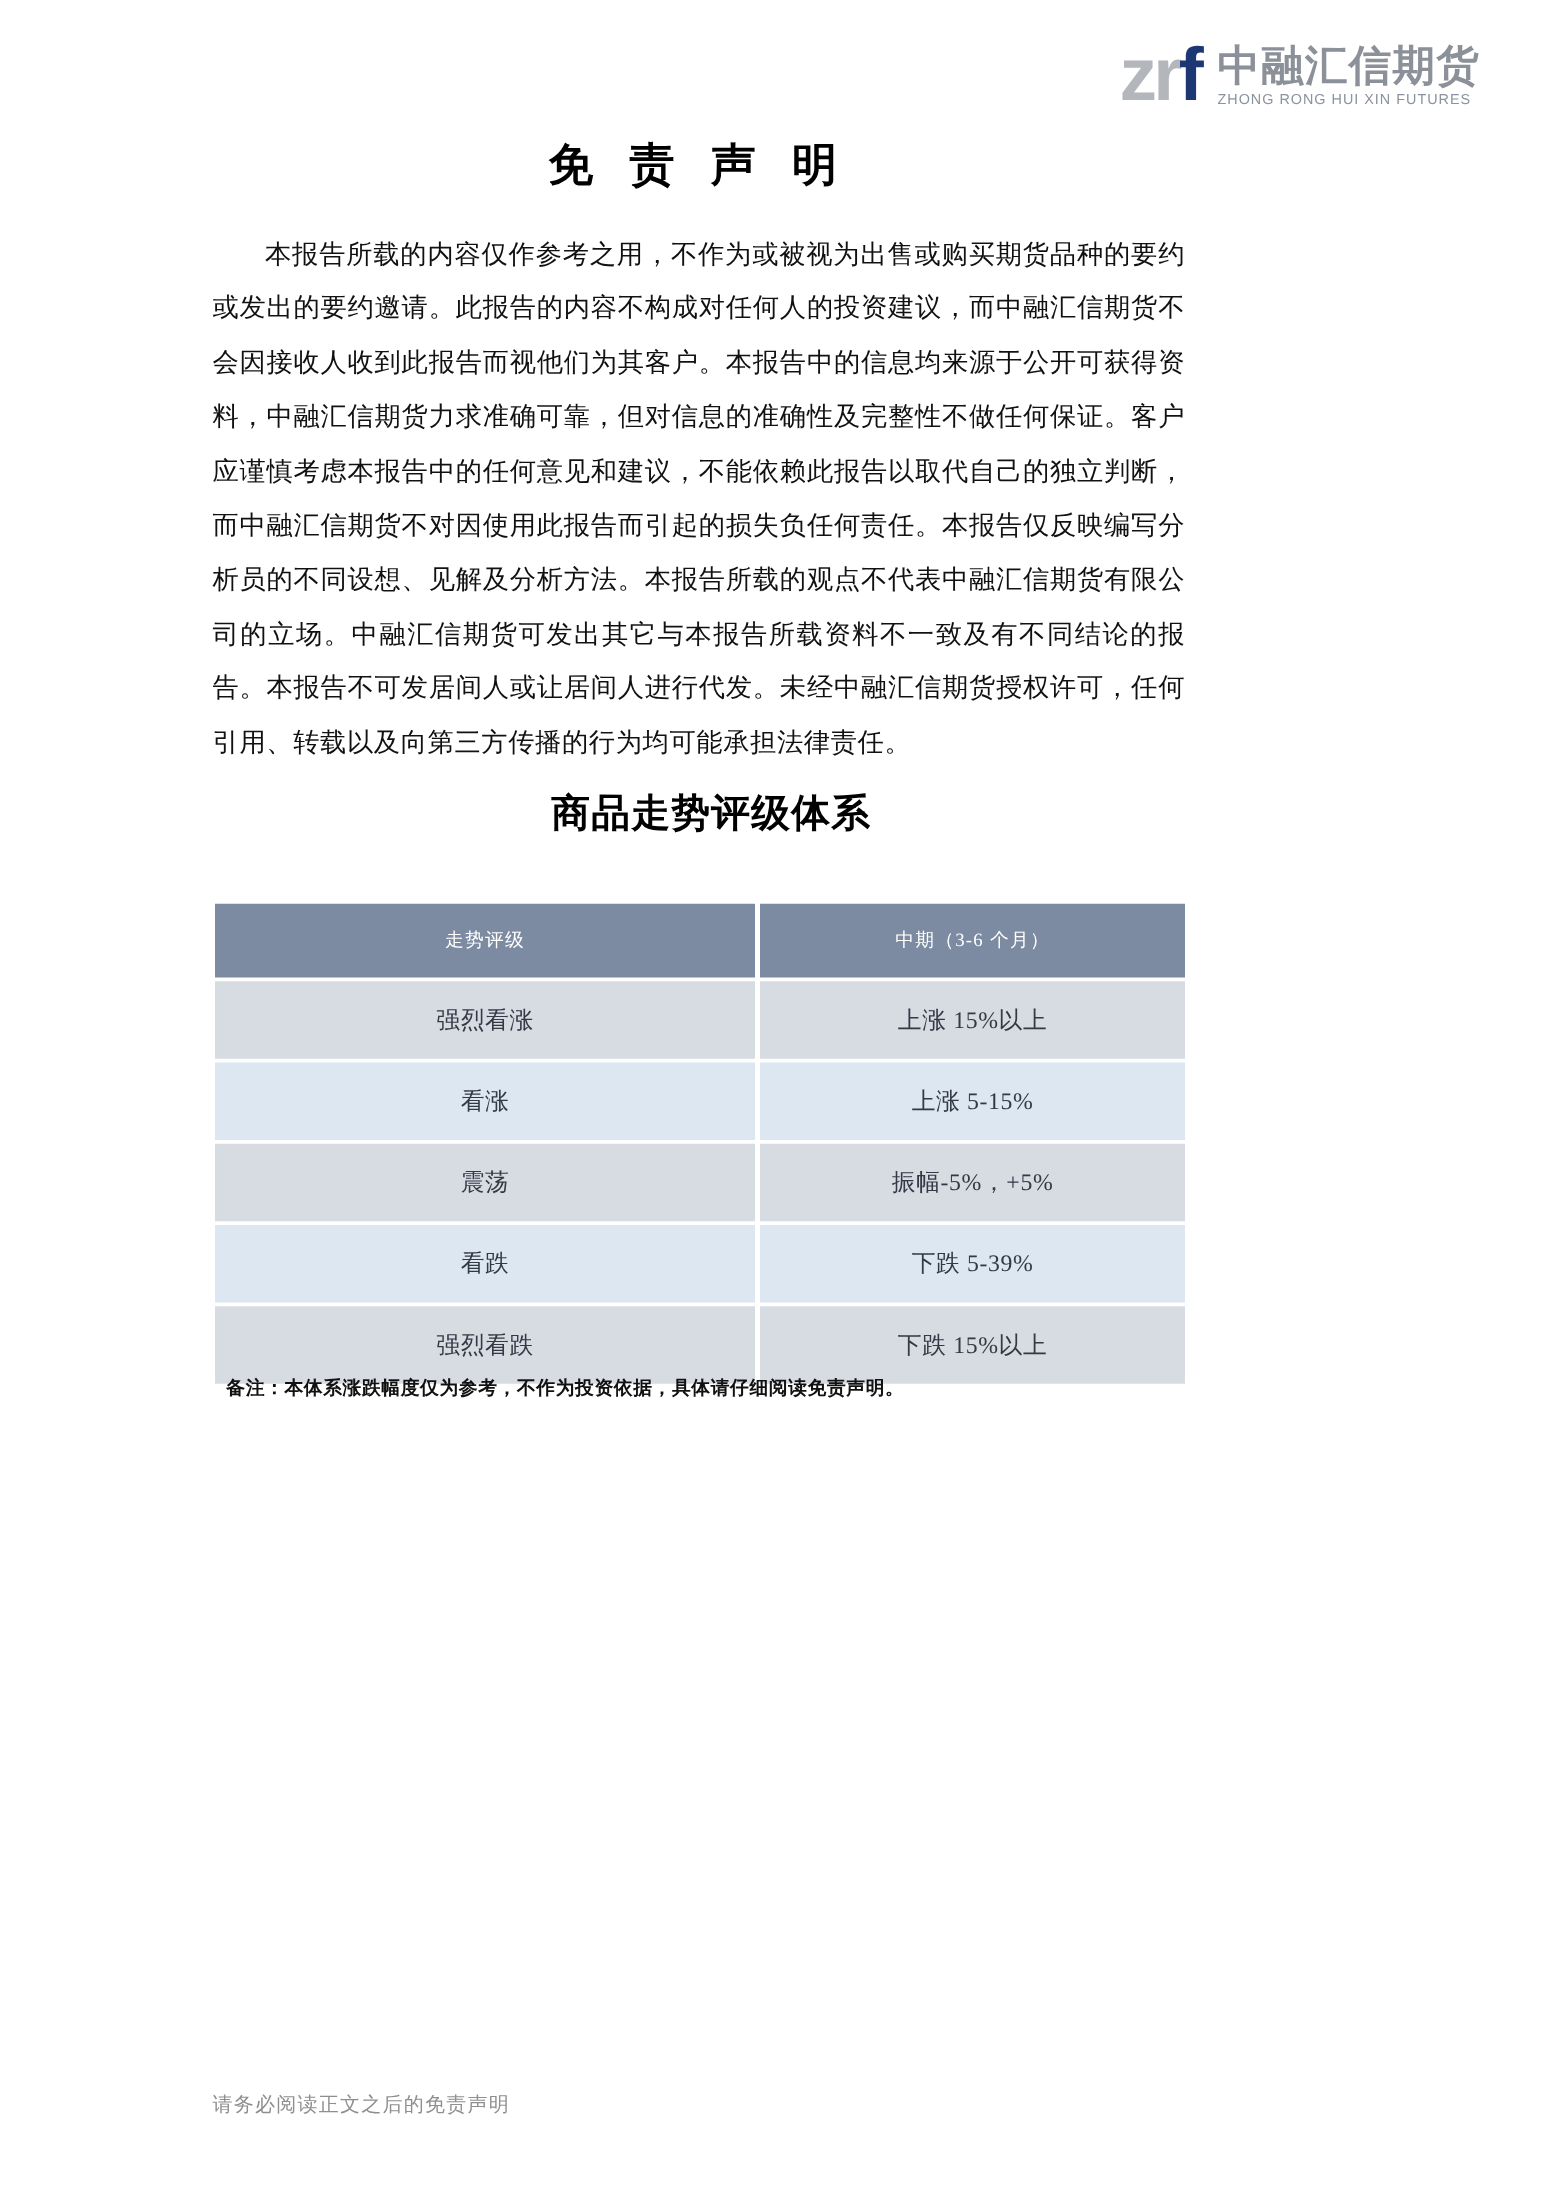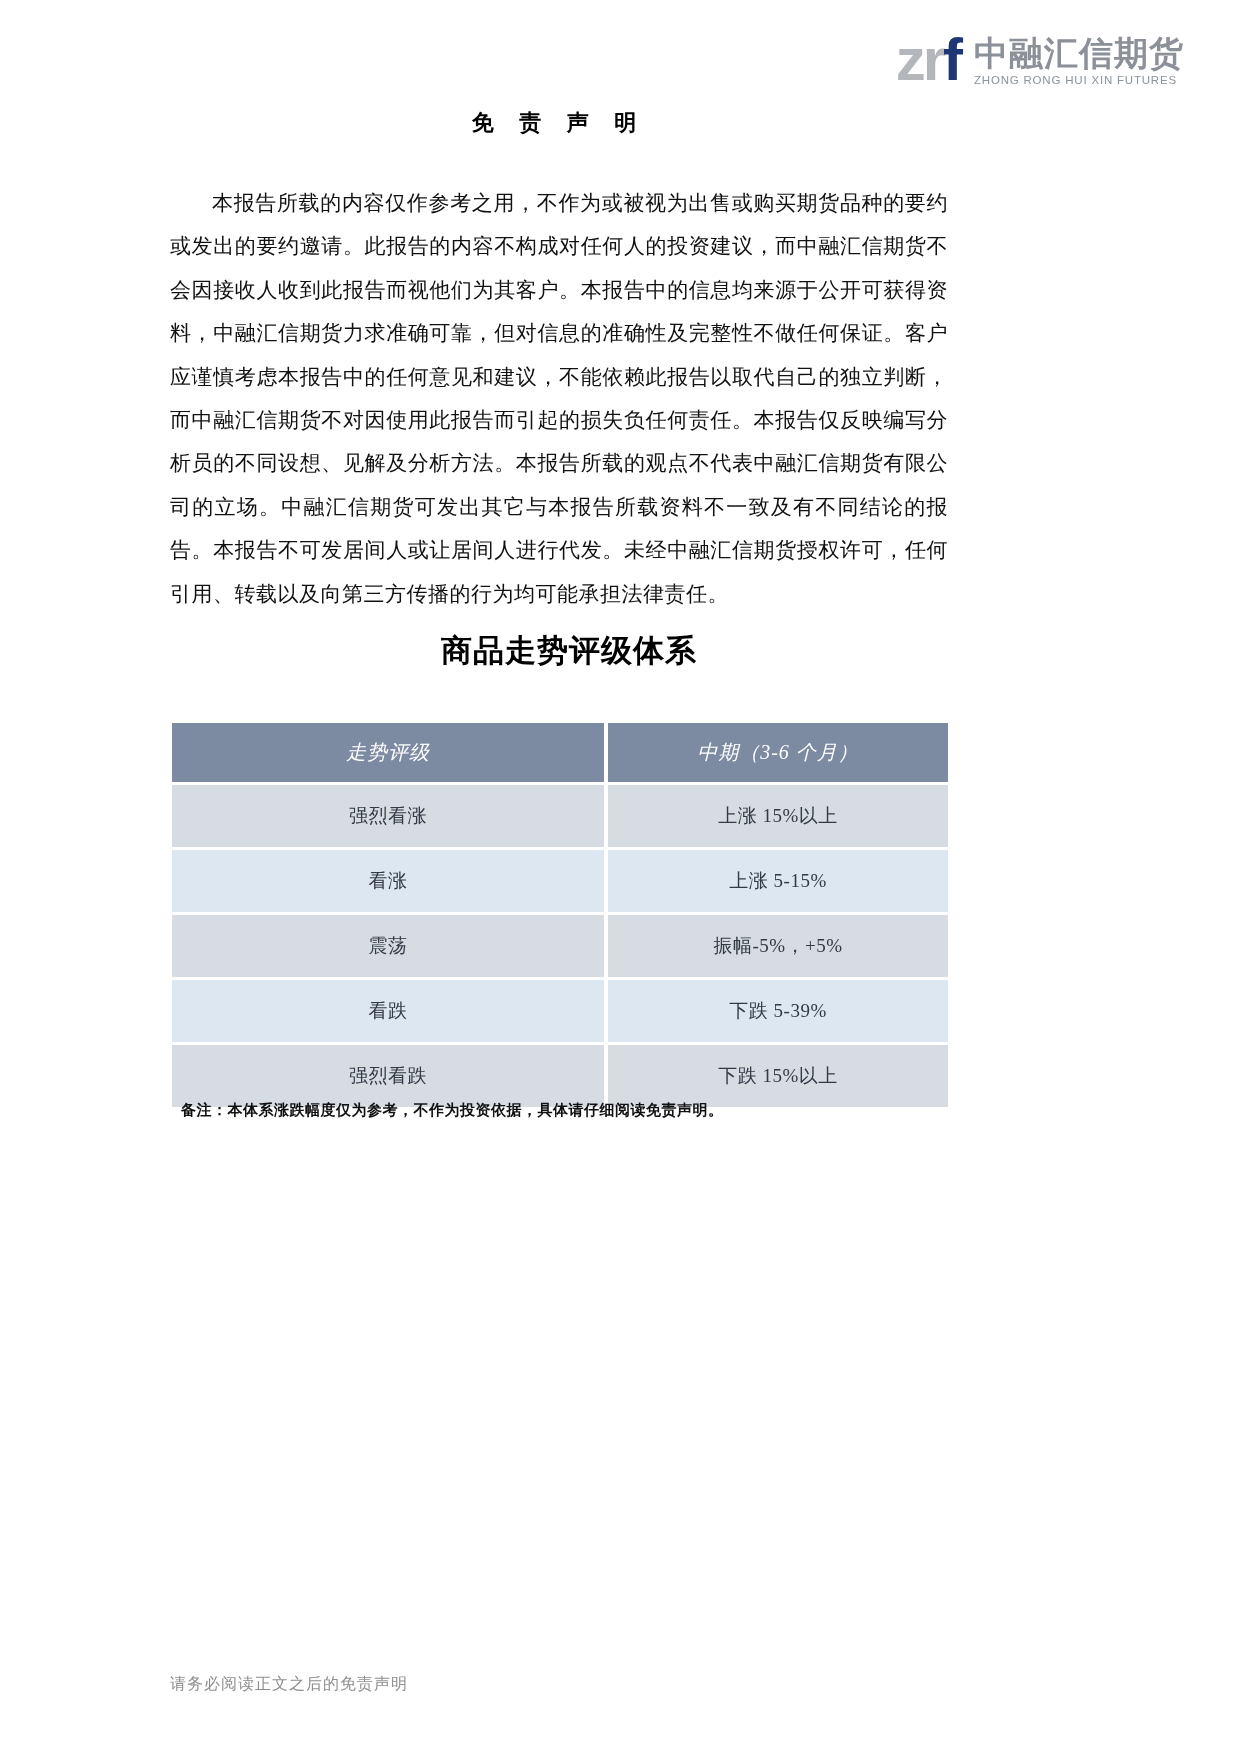--- a/index.html
+++ b/index.html
@@ -37,7 +37,7 @@
   
   .disclaimer-title{
     position:absolute;top:108px;left:170px;width:778px;
-    text-align:center;font-size:22px;font-weight:bold;color:#000;
+    text-align:center;font-size:36px;font-weight:bold;color:#000;
     letter-spacing:10px;
   }
   .disclaimer-body{

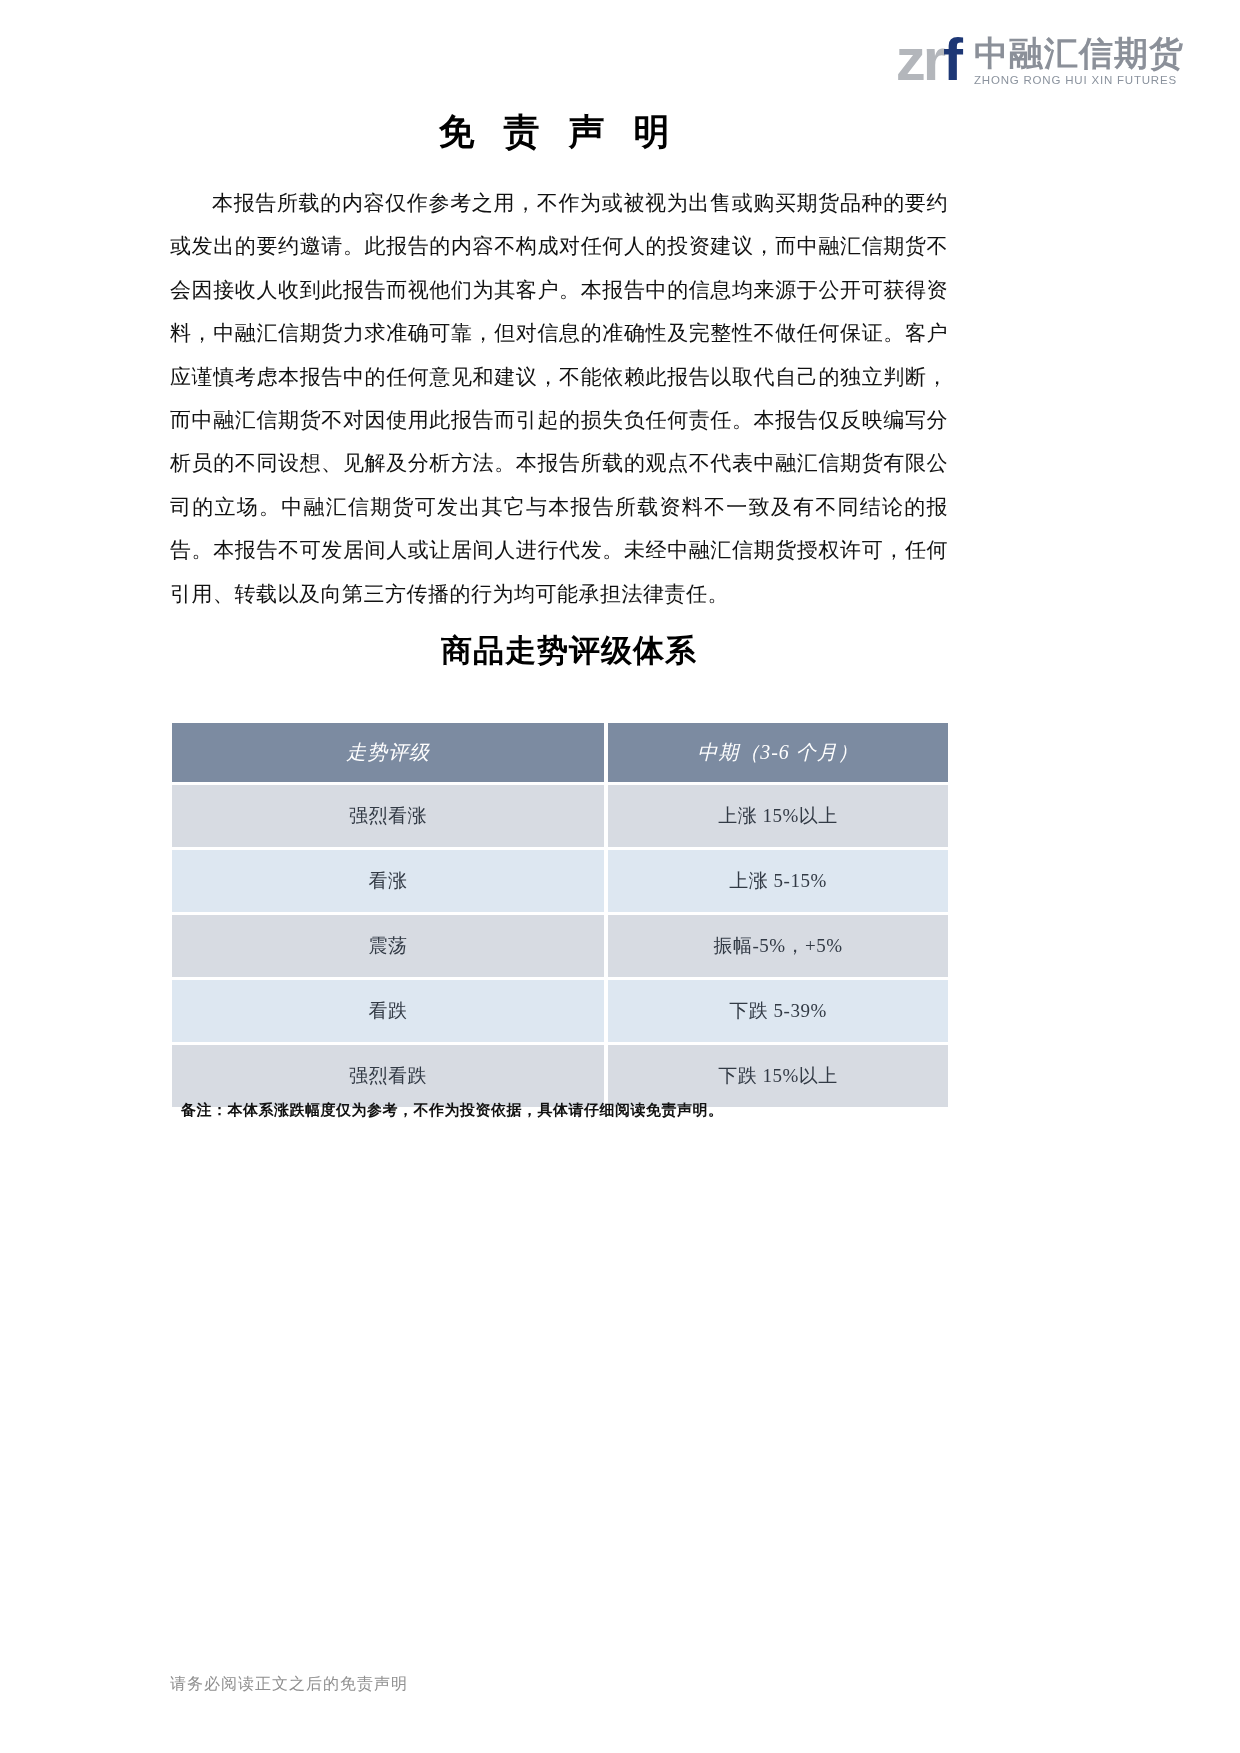--- a/index.html
+++ b/index.html
@@ -60,8 +60,8 @@
   }
   .rating-table th{
     background:#7c8ba1;color:#ffffff;
-    font-size:20px;font-weight:normal;letter-spacing:1px;
-    height:57px;text-align:center;vertical-align:middle;font-style:italic;
+    font-size:15px;font-weight:normal;letter-spacing:1px;
+    height:57px;text-align:center;vertical-align:middle;
   }
   .rating-table th.col-rating{width:56%;}
   .rating-table th.col-range{width:44%;}

